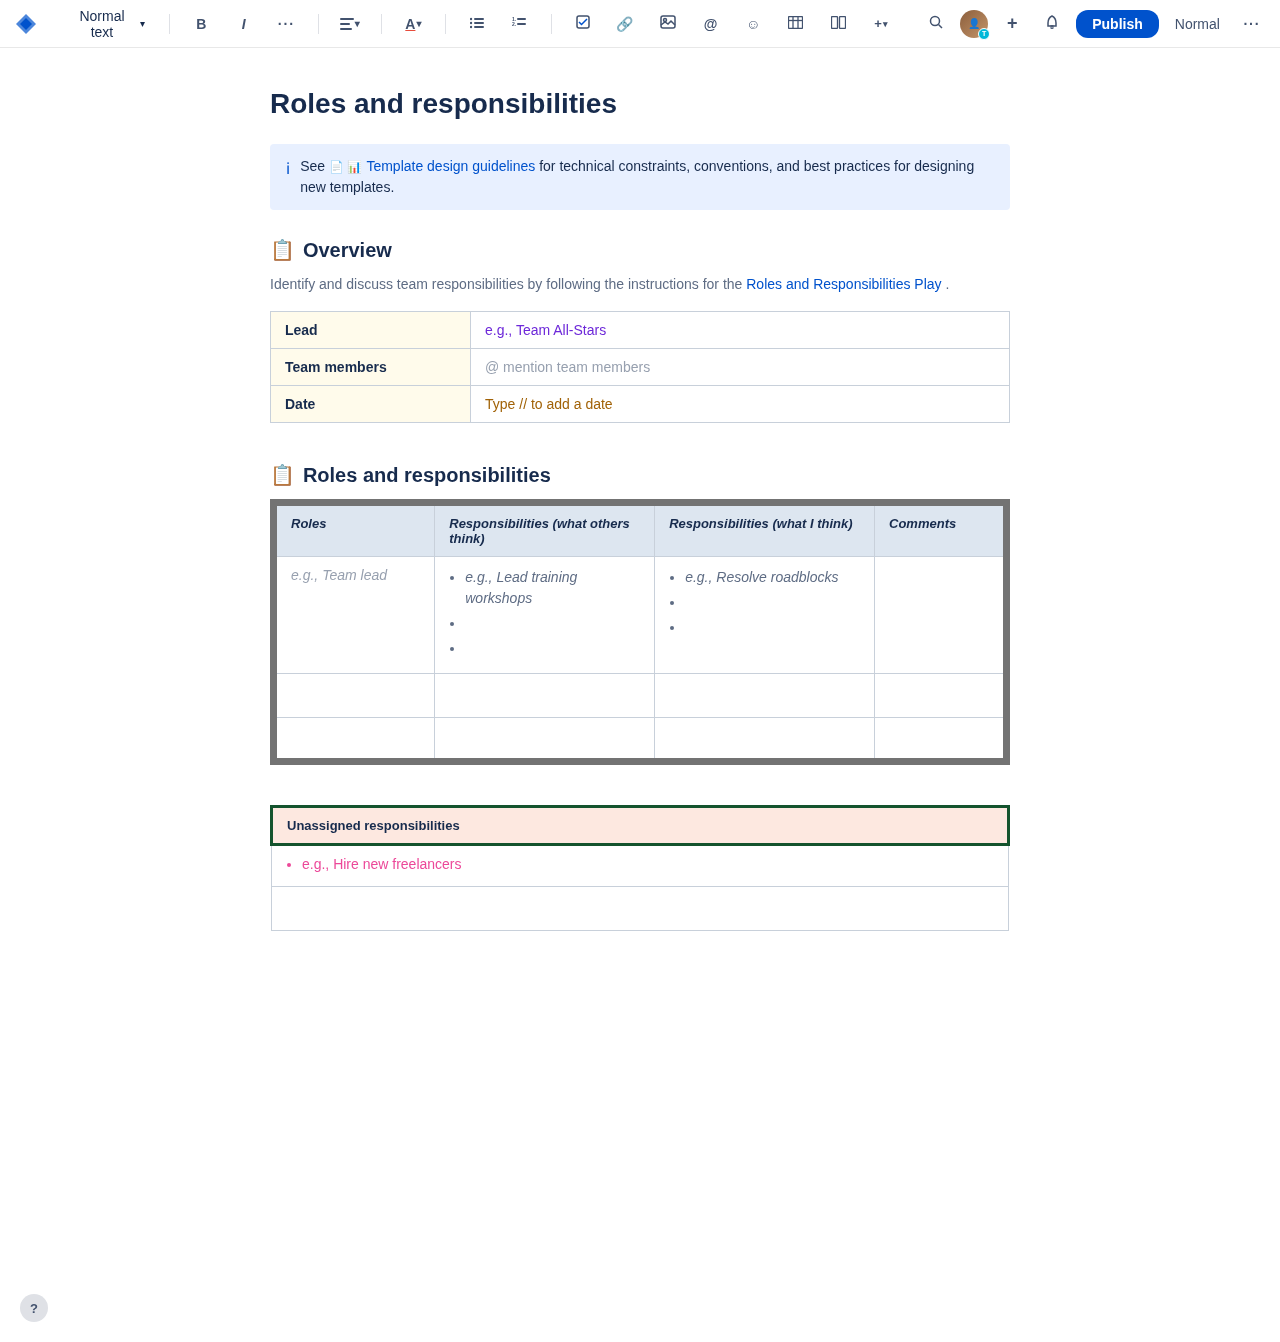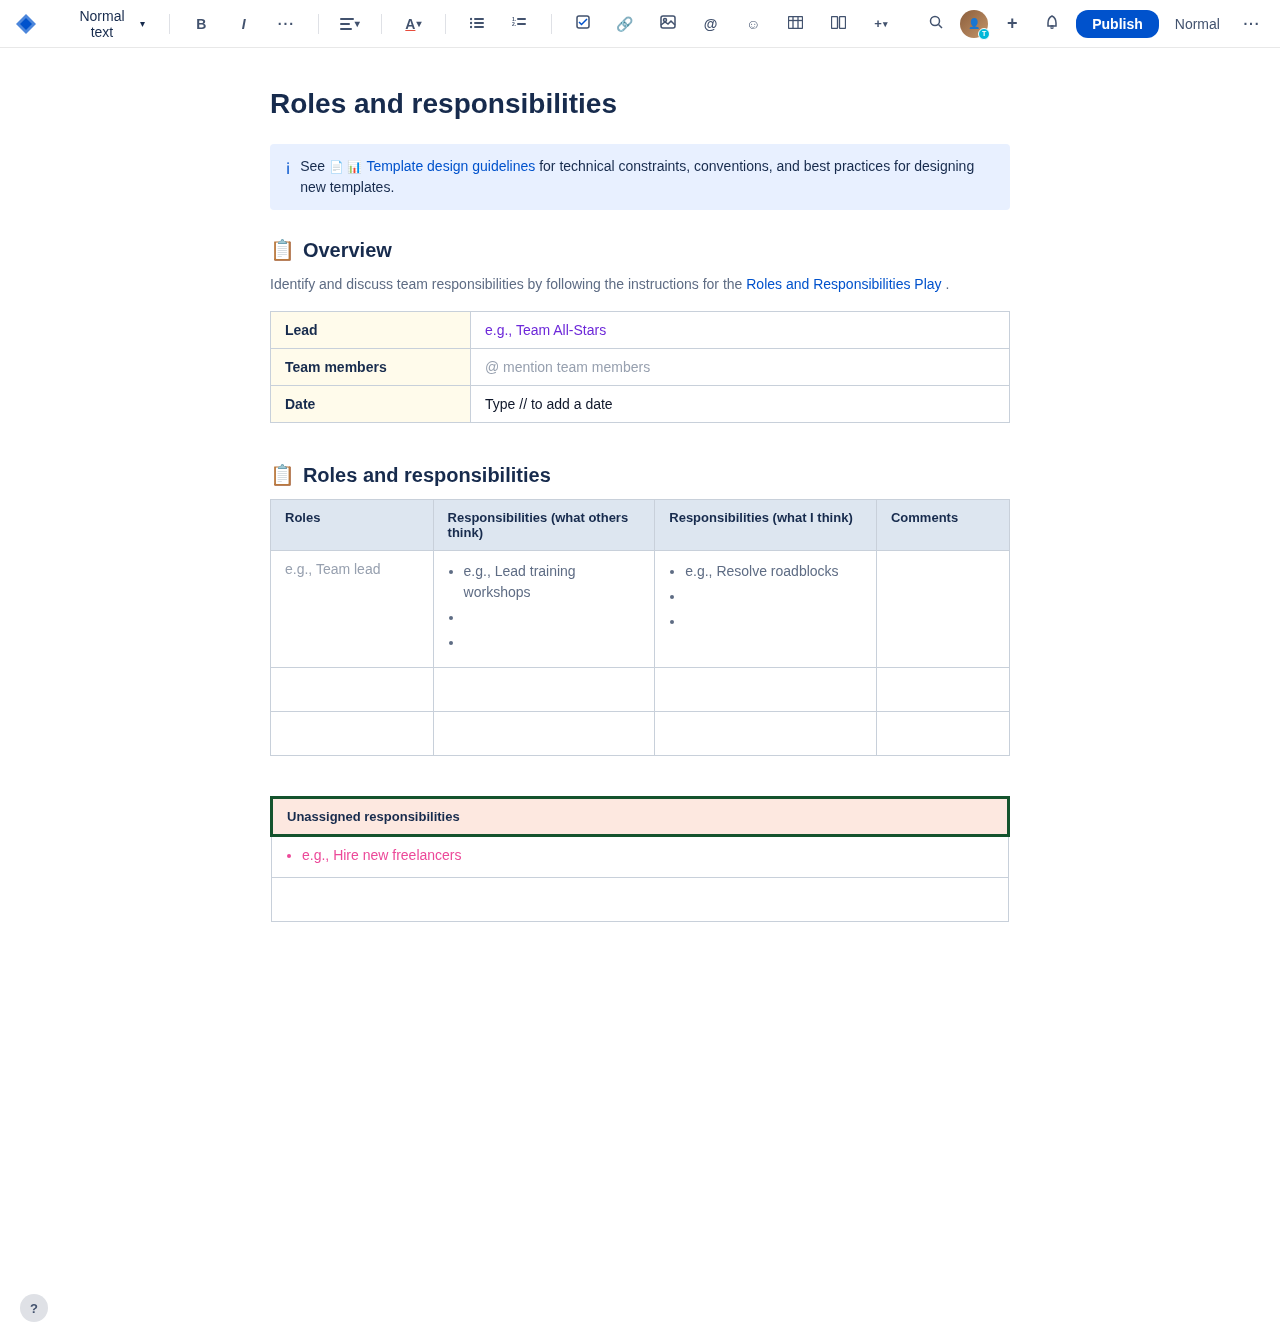--- a/index.html
+++ b/index.html
@@ -470,7 +470,7 @@
       </tr>
       <tr>
         <td>Date</td>
-        <td style="color:#0f172a;">Type // to add a date</td>
+        <td style="color:#a16207;">Type // to add a date</td>
       </tr>
     </tbody>
   </table>

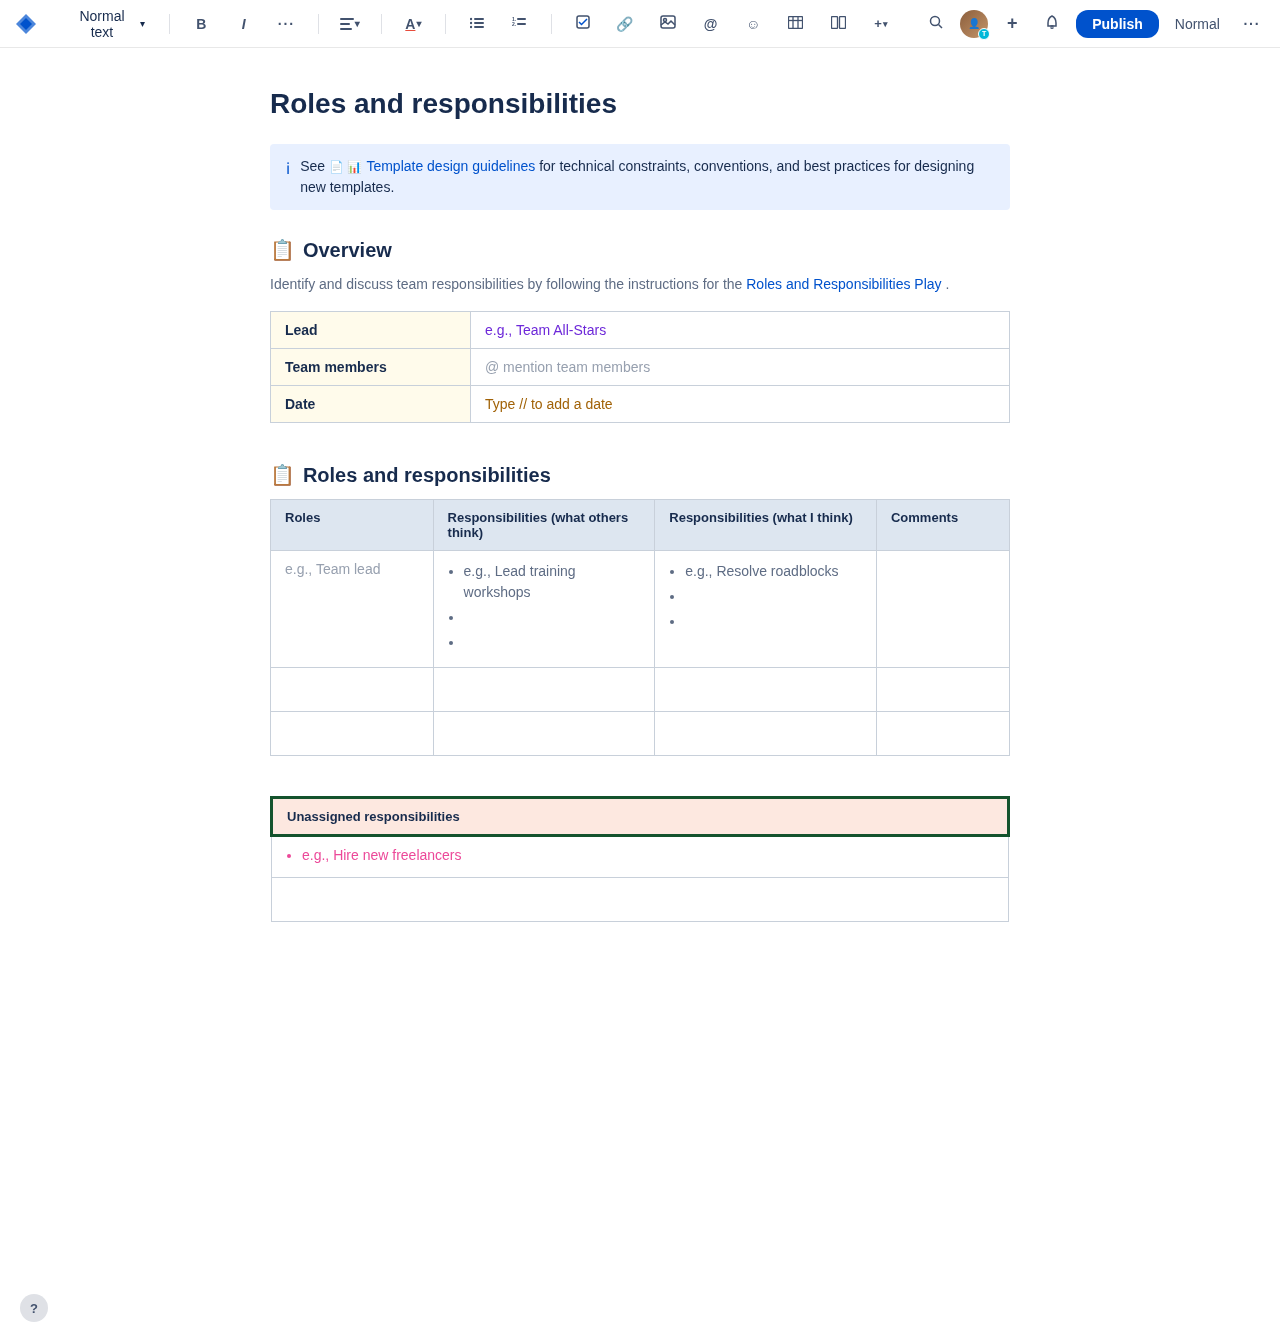--- a/index.html
+++ b/index.html
@@ -183,8 +183,9 @@
     .roles-table {
       width: 100%;
       border-collapse: collapse;
-      border: 1px solid #737373;
+      border: 7px solid #737373;
       margin-bottom: 24px;
+      font-style: italic;
     }
     .roles-table th {
       background: #dde6f0;

